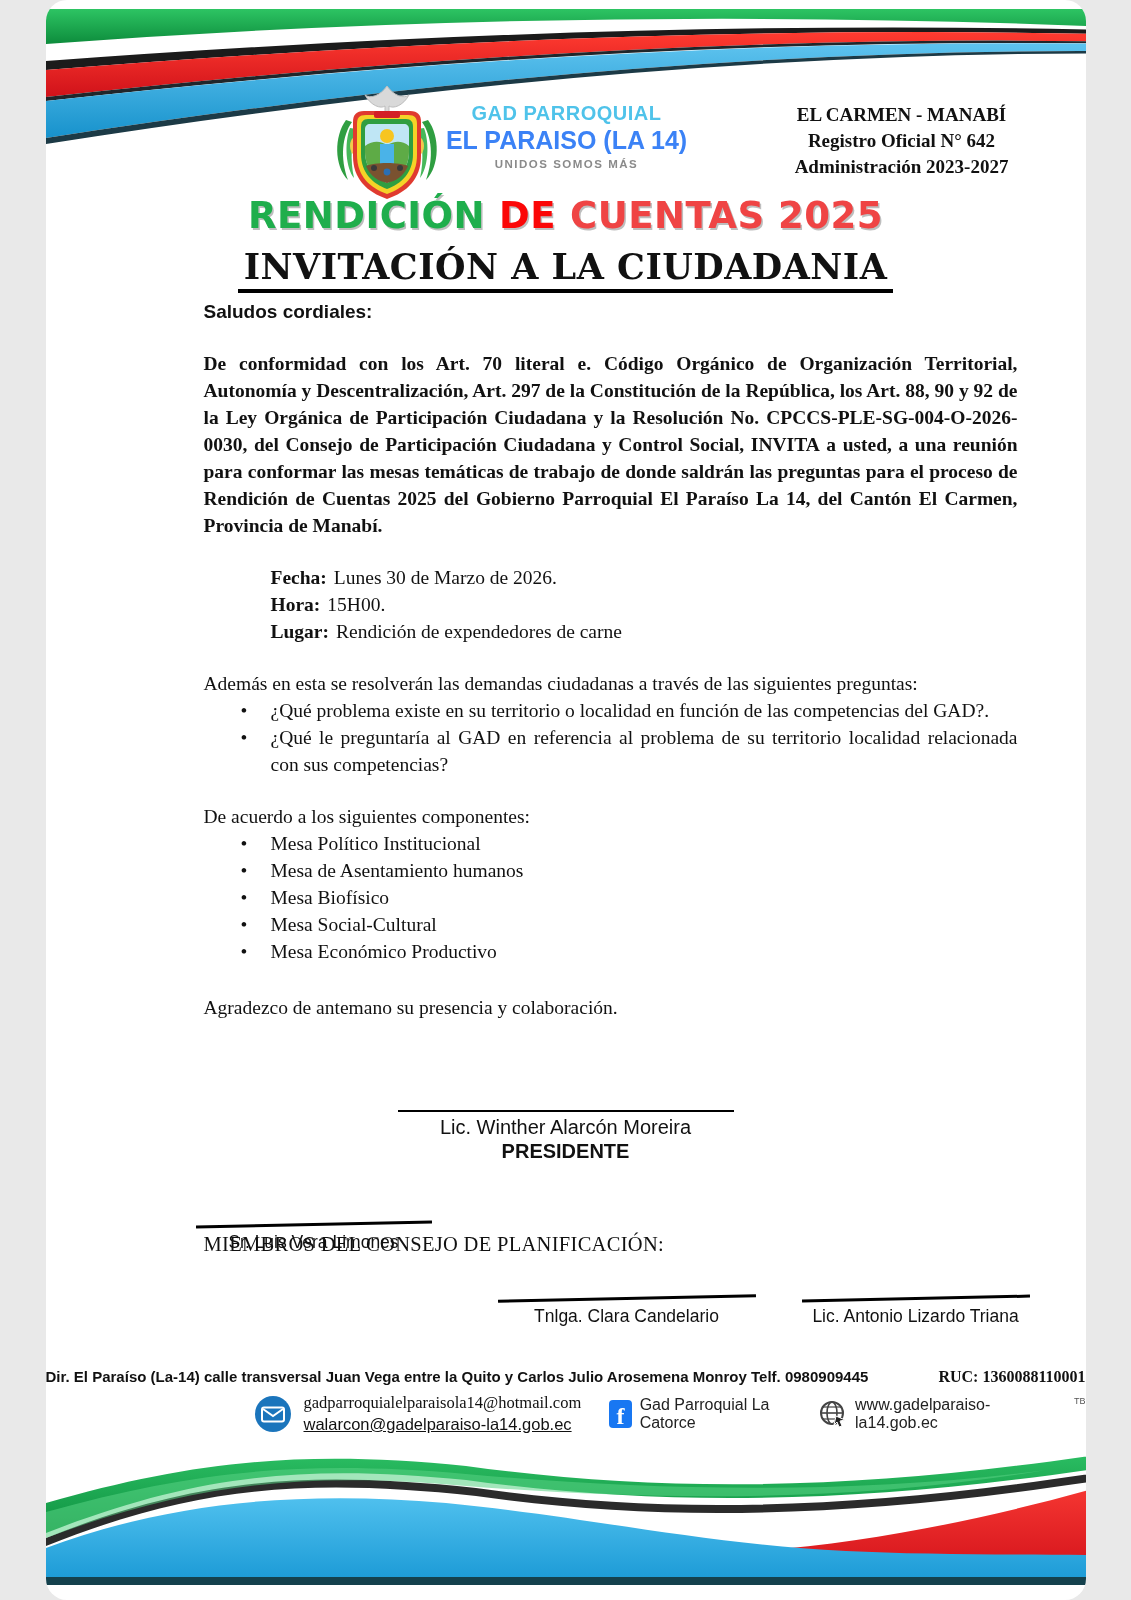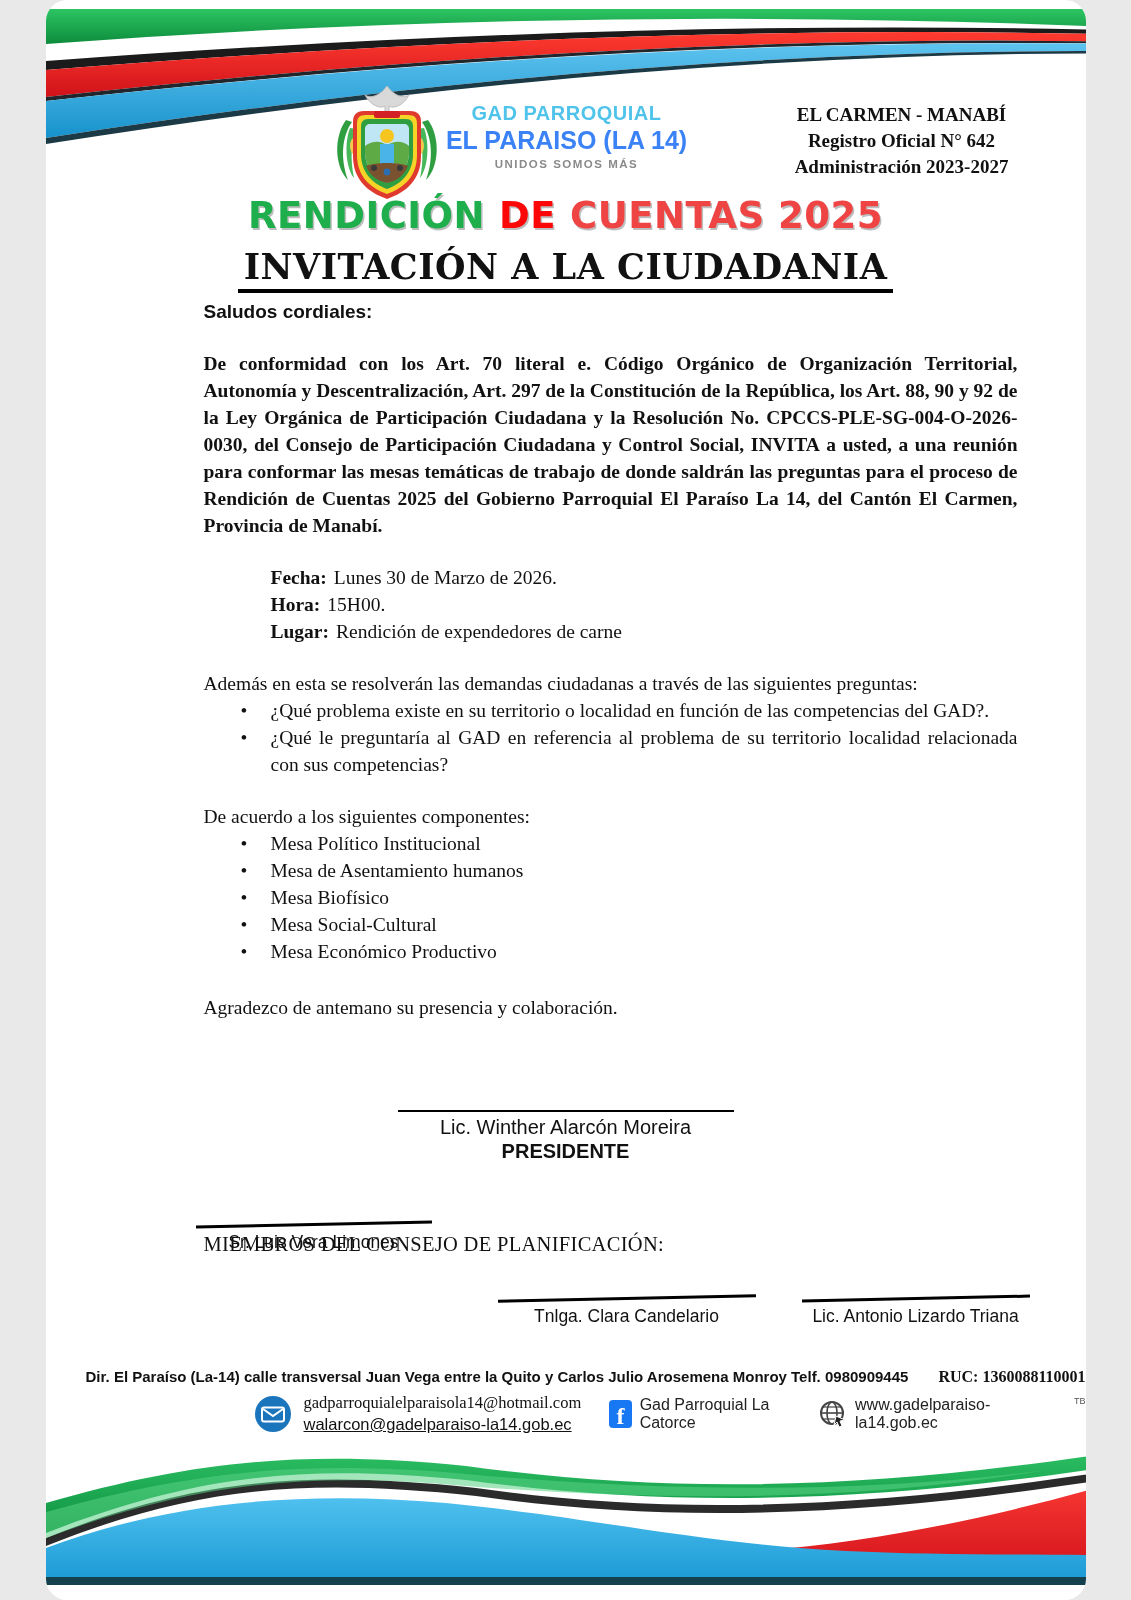--- a/index.html
+++ b/index.html
@@ -57,7 +57,7 @@
   .member-3{left:756px;top:1297px;width:228px;}
 
   
-  .footer-line1{position:absolute;top:1368px;left:0;width:100%;display:flex;justify-content:flex-end;
+  .footer-line1{position:absolute;top:1368px;left:0;width:100%;display:flex;justify-content:space-between;
                 align-items:baseline;gap:30px;}
   .f-address{font-family:"Liberation Sans",sans-serif;font-weight:bold;font-size:15px;}
   .f-ruc{font-family:"Liberation Serif",serif;font-weight:bold;font-size:16px;}

